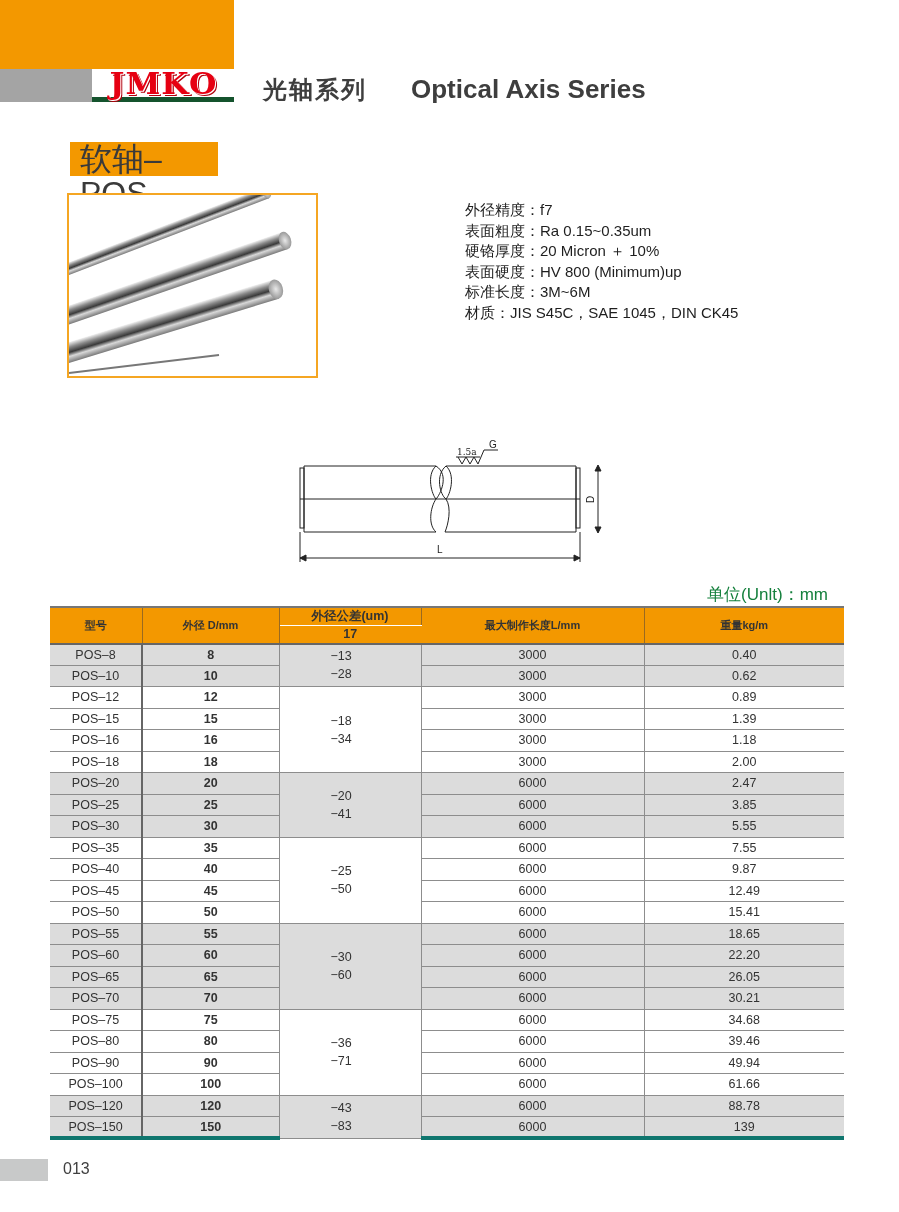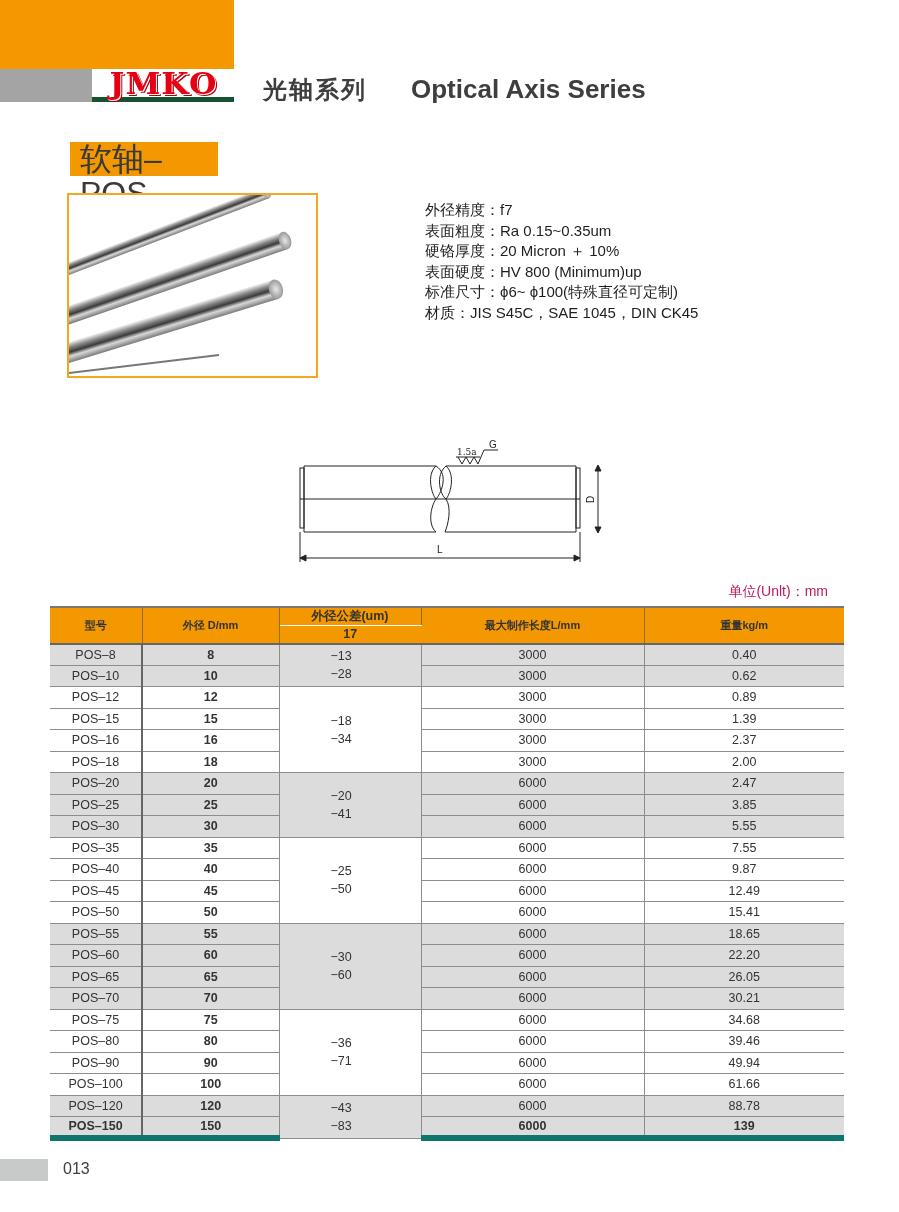--- a/index.html
+++ b/index.html
@@ -19,7 +19,7 @@
   .photo-frame { position: absolute; left: 67px; top: 193px; width: 251px; height: 185px; border: 2px solid #f5a623; background: #fff; overflow: hidden; }
 
   .specs { position: absolute; left: 425px; top: 200px; font-size: 15px; color: #1e1e1e; line-height: 20.5px; }
-  .spec-line { white-space: nowrap; }
+  .spec-line { white-space: nowrap; margin-left: 40px; }
 
   .drawing { position: absolute; left: 290px; top: 440px; width: 320px; height: 130px; }
 

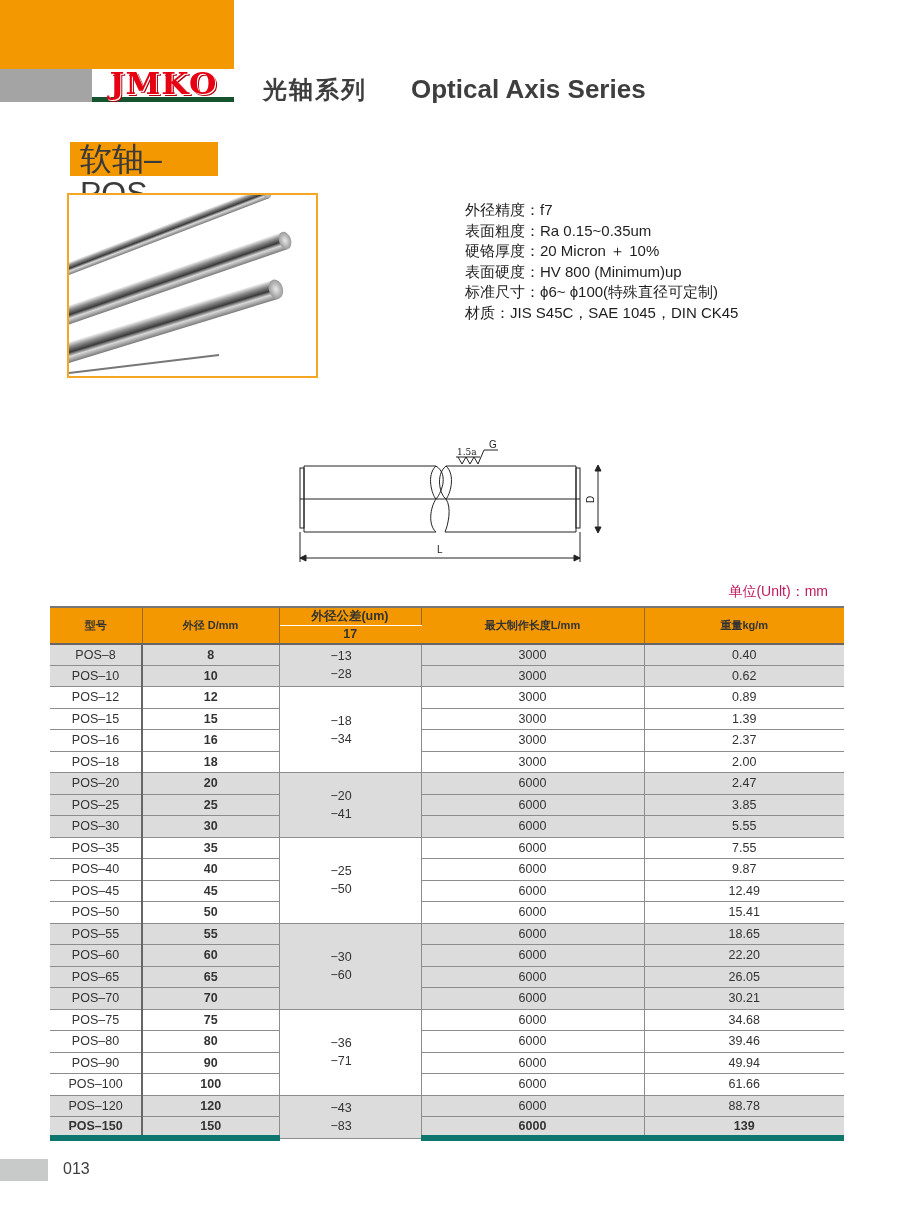--- a/index.html
+++ b/index.html
@@ -94,6 +94,7 @@
   <div class="spec-line"><span>表面粗度：</span><span>Ra 0.15~0.35um</span></div>
   <div class="spec-line"><span>硬铬厚度：</span><span>20 Micron ＋ 10%</span></div>
   <div class="spec-line"><span>表面硬度：</span><span>HV 800 (Minimum)up</span></div>
+  <div class="spec-line"><span>标准长度：</span><span>3M~6M</span></div>
   <div class="spec-line"><span>标准尺寸：</span><span>ϕ6~ ϕ100(特殊直径可定制)</span></div>
   <div class="spec-line"><span>材质：</span><span>JIS S45C，SAE 1045，DIN CK45</span></div>
 </div>

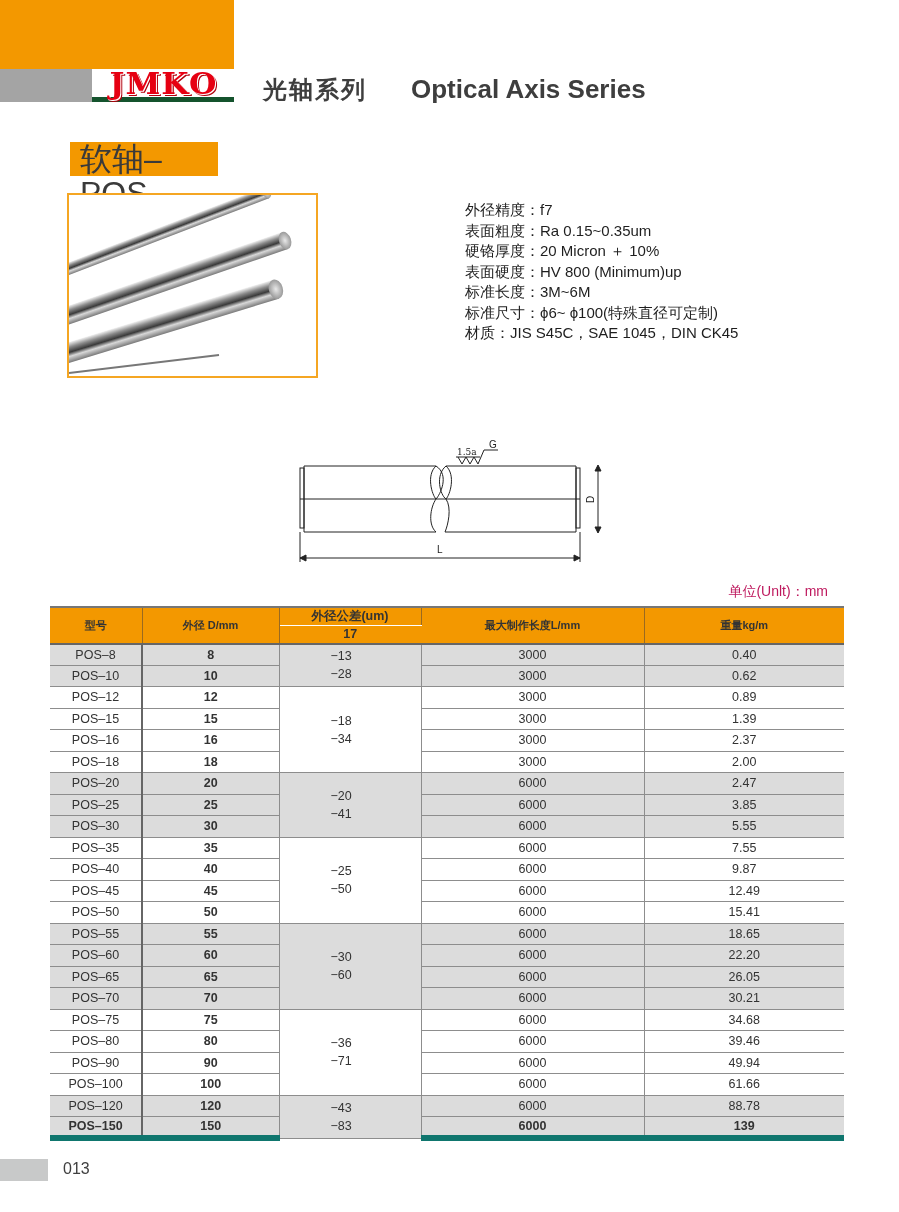--- a/index.html
+++ b/index.html
@@ -95,7 +95,6 @@
   <div class="spec-line"><span>硬铬厚度：</span><span>20 Micron ＋ 10%</span></div>
   <div class="spec-line"><span>表面硬度：</span><span>HV 800 (Minimum)up</span></div>
   <div class="spec-line"><span>标准长度：</span><span>3M~6M</span></div>
-  <div class="spec-line"><span>标准尺寸：</span><span>ϕ6~ ϕ100(特殊直径可定制)</span></div>
   <div class="spec-line"><span>材质：</span><span>JIS S45C，SAE 1045，DIN CK45</span></div>
 </div>
 

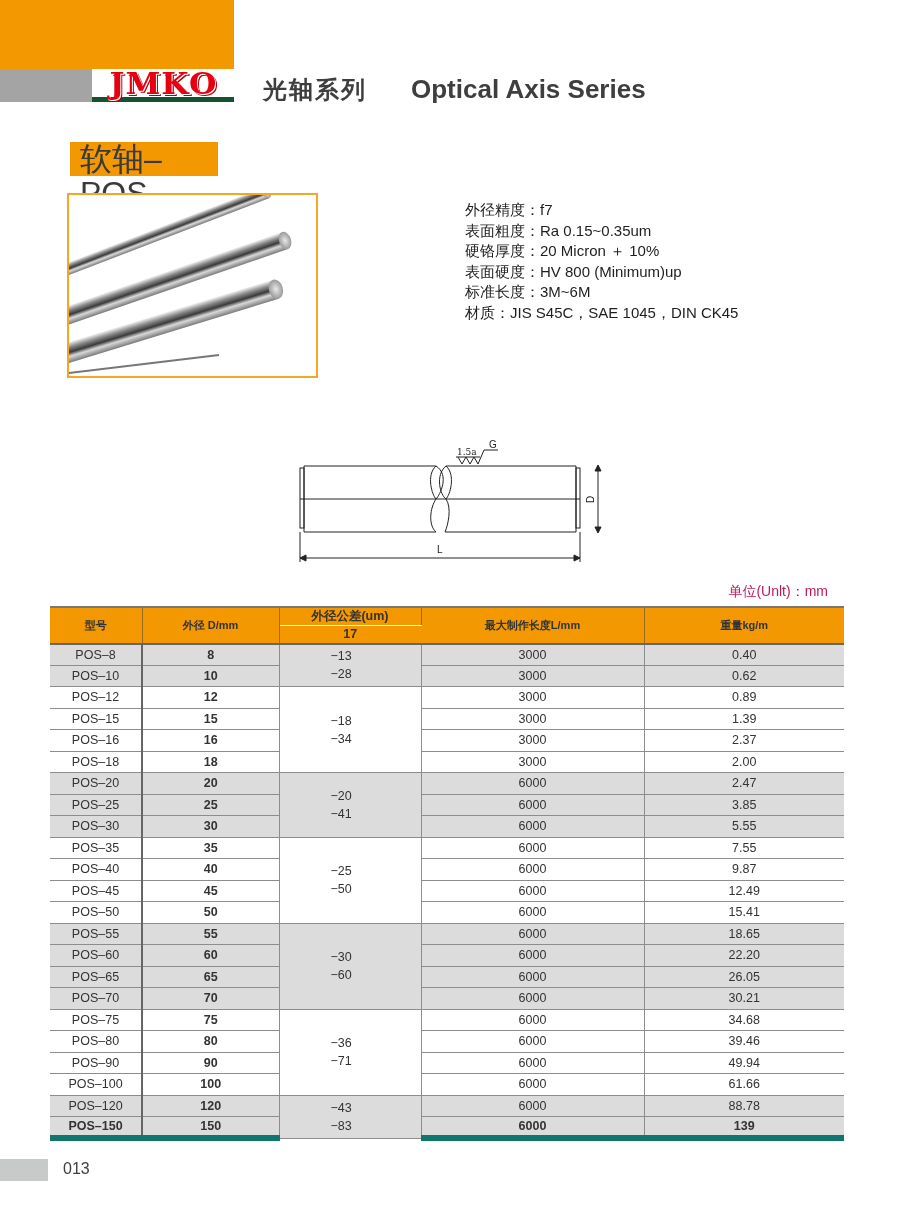--- a/index.html
+++ b/index.html
@@ -23,7 +23,7 @@
 
   .drawing { position: absolute; left: 290px; top: 440px; width: 320px; height: 130px; }
 
-  .unit-note { position: absolute; right: 71px; top: 583px; font-size: 14px; color: #be185d; }
+  .unit-note { position: absolute; right: 71px; top: 583px; font-size: 17px; color: #15803d; }
 
   .spec-table { position: absolute; left: 50px; top: 606px; width: 794px; border-collapse: collapse; font-size: 12.5px; color: #333; }
   .spec-table th { background: #f39800; color: #333; font-weight: bold; font-size: 11px; border-right: 1px solid #9a6a20; }

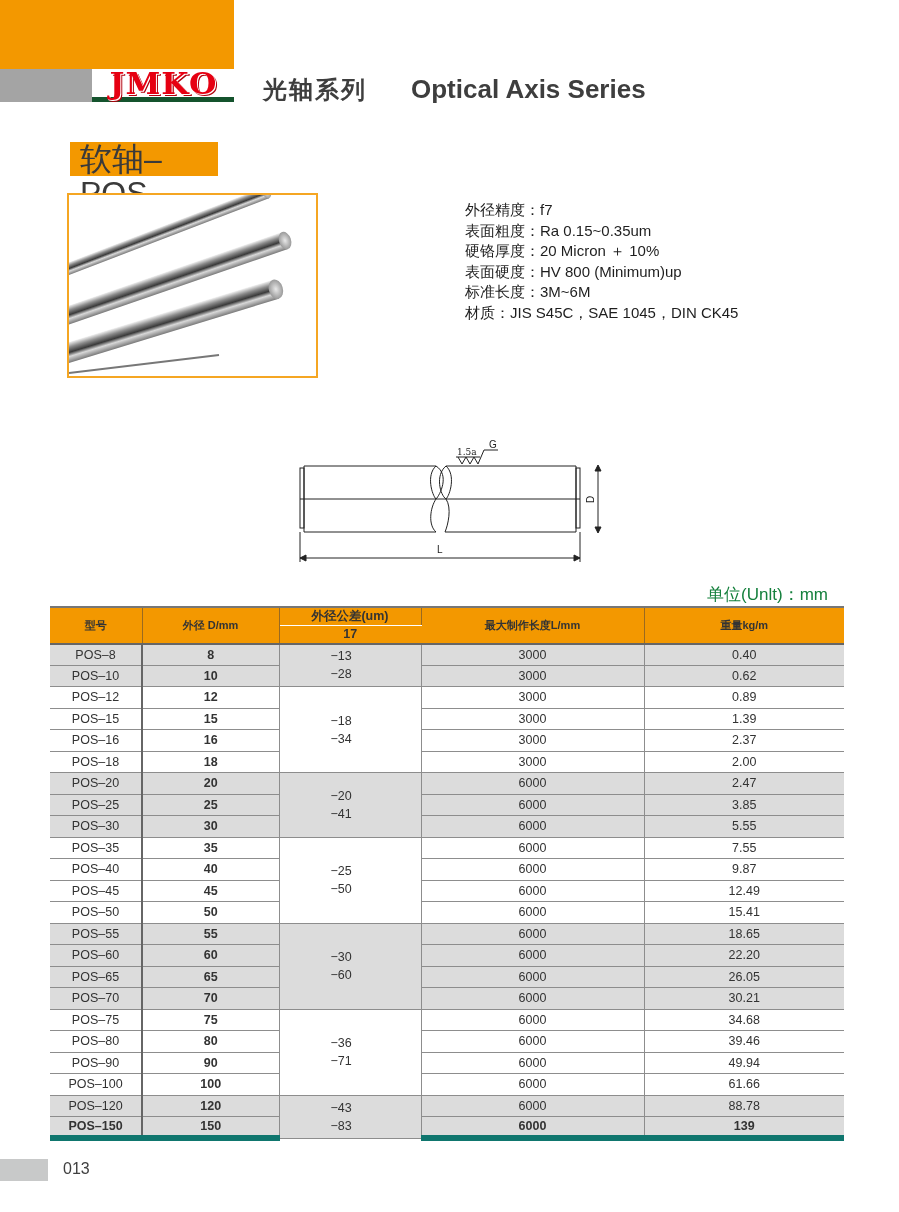--- a/index.html
+++ b/index.html
@@ -197,7 +197,7 @@
         <td class="col-model">POS–16</td>
         <td class="col-d">16</td>
         <td>3000</td>
-        <td>2.37</td>
+        <td>1.18</td>
       </tr>
       <tr>
         <td class="col-model">POS–18</td>

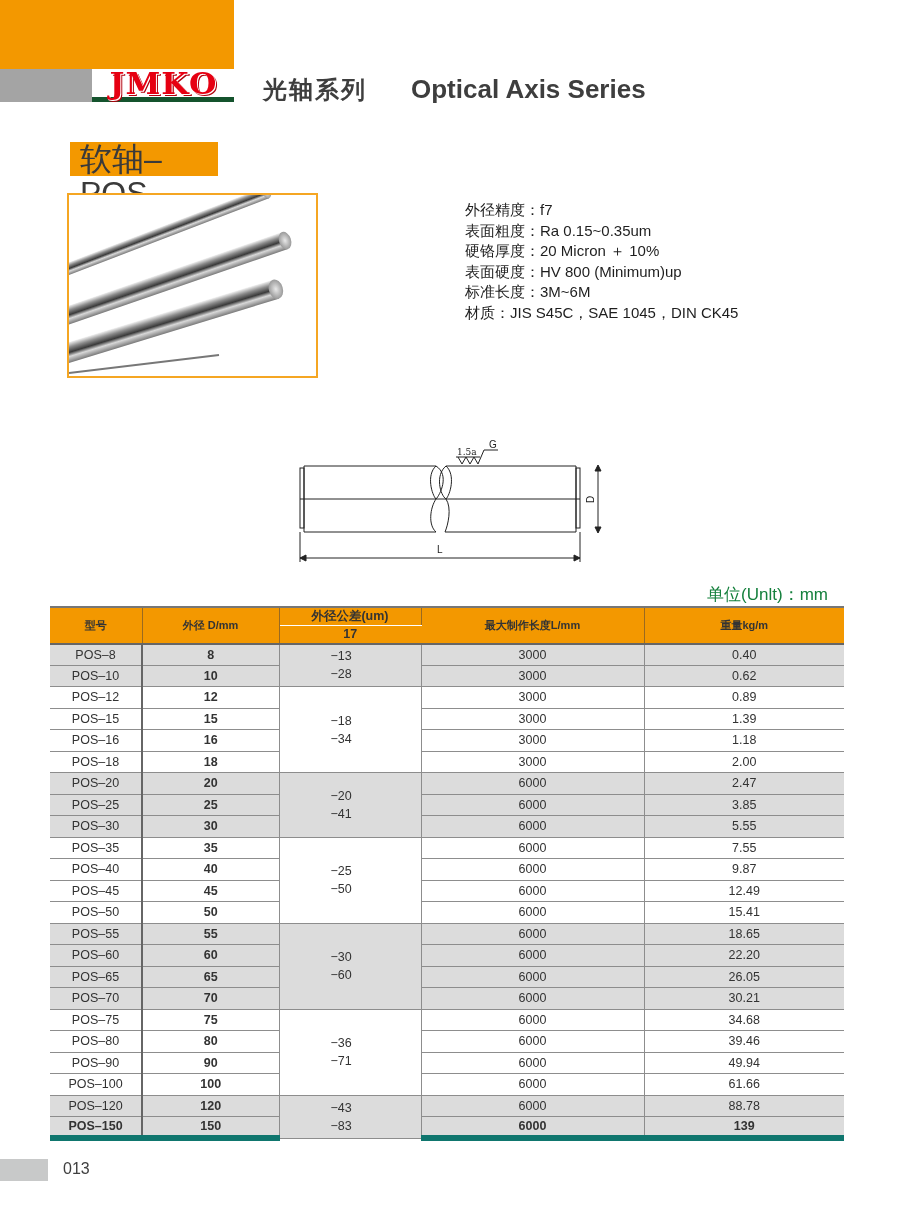--- a/index.html
+++ b/index.html
@@ -39,7 +39,7 @@
   .spec-table tr.shade td { background: #dcdcdc; }
   .spec-table td.tol.shade { background: #dcdcdc; }
   .spec-table td.tol.white { background: #fff; }
-  .spec-table tbody tr:last-child td { border-bottom: 6px solid #0f766e; font-weight: bold; }
+  .spec-table tbody tr:last-child td { border-bottom: 4px solid #0f766e; }
   .spec-table thead tr th { border-bottom: 2px solid #666; }
 
   .footer-bar { position: absolute; left: 0; top: 1159px; width: 48px; height: 22px; background: #c8c9c9; }

